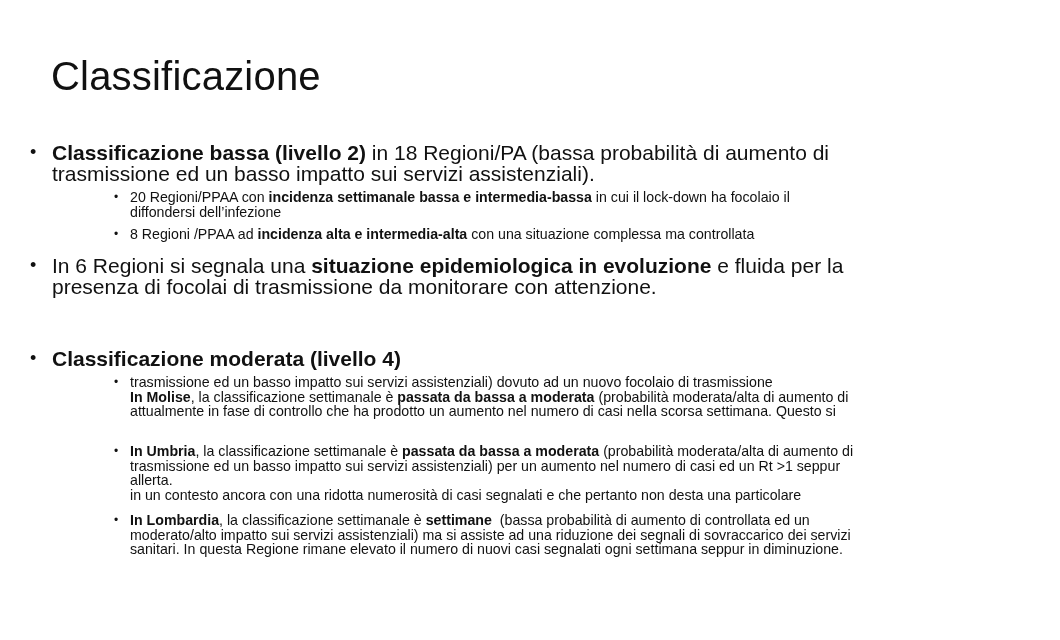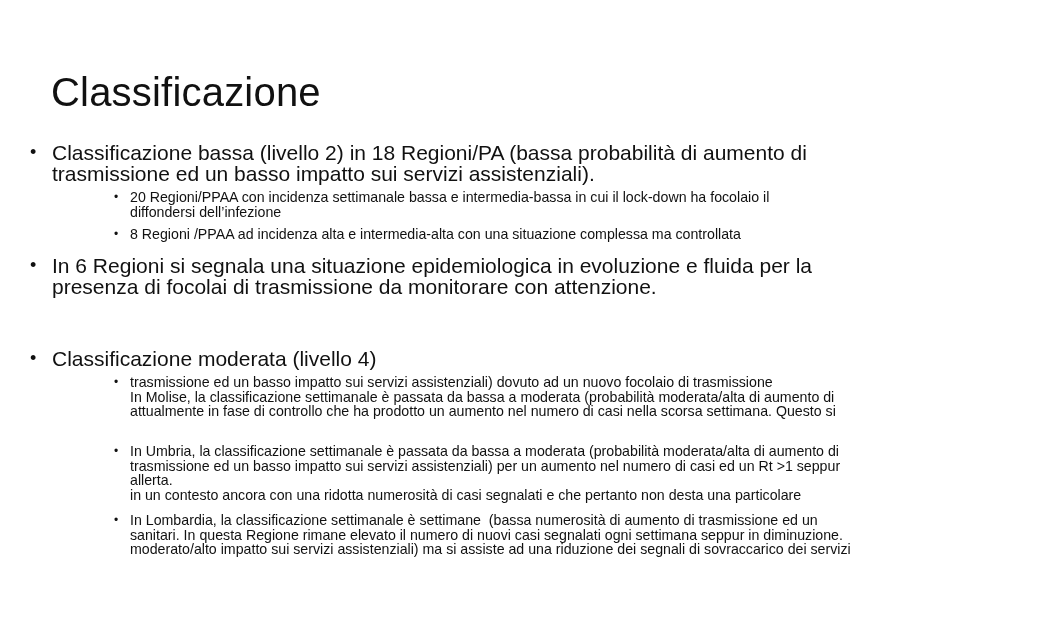--- a/index.html
+++ b/index.html
@@ -10,7 +10,7 @@
     }
     .slide { position: absolute; inset: 0; background: #fff; }
     .title {
-      position: absolute; left: 51px; top: 72px;
+      position: absolute; left: 51px; top: 56px;
       font-size: 40px; font-weight: normal; letter-spacing: 0.2px;
       color: #111; margin: 0; line-height: 1;
     }

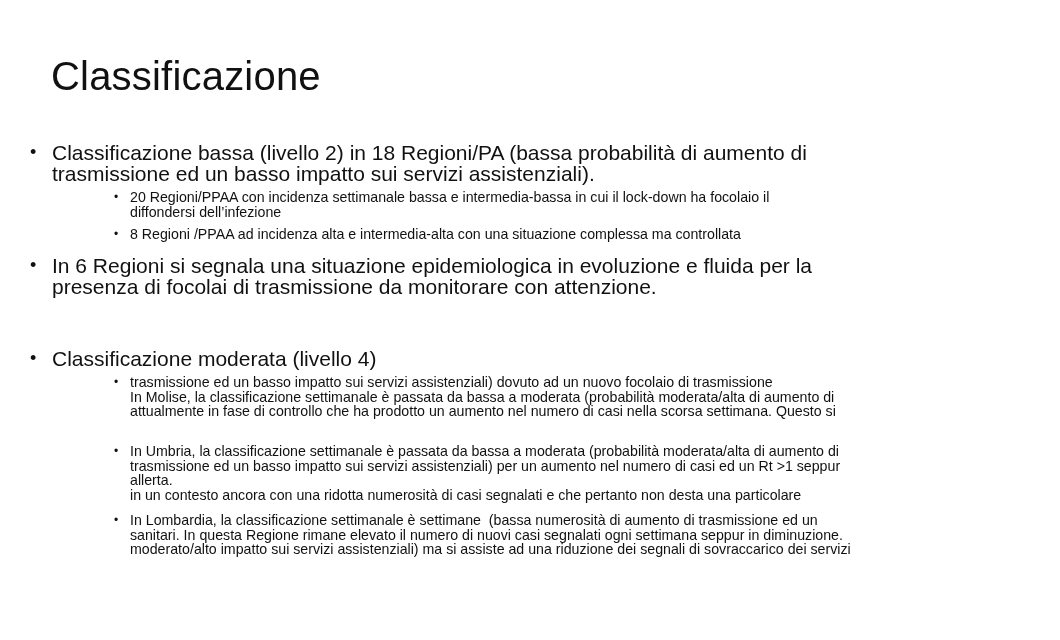--- a/index.html
+++ b/index.html
@@ -29,7 +29,7 @@
       position: absolute; left: -16px; top: 0; font-size: 12px;
     }
     .line { display: block; white-space: nowrap; }
-    b { font-weight: normal; }
+    b { font-weight: bold; }
   </style>
 </head>
 <body>

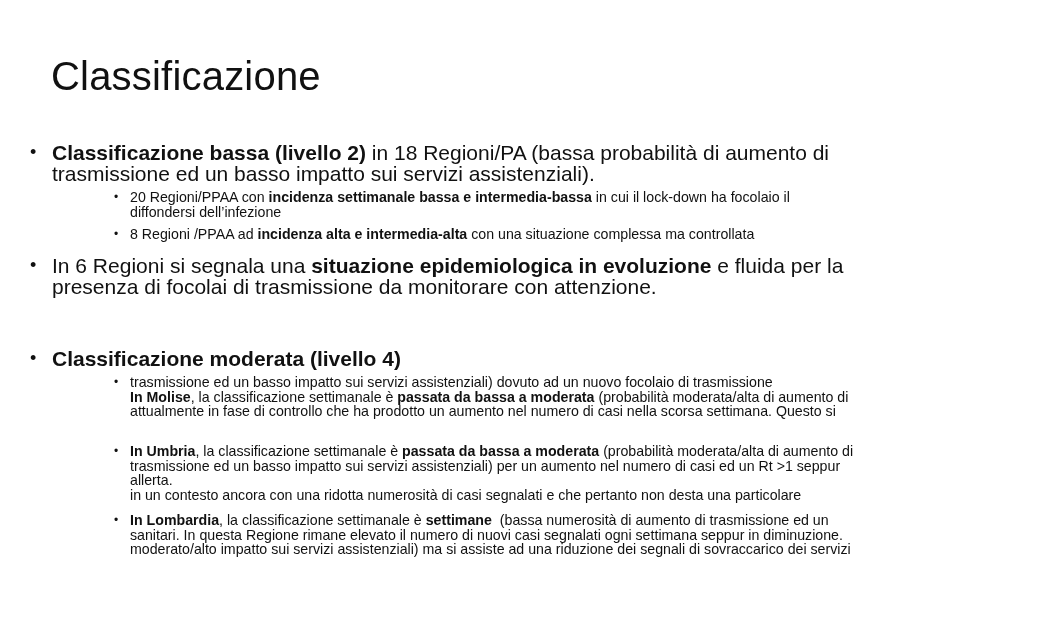--- a/index.html
+++ b/index.html
@@ -83,7 +83,7 @@
 
   <div class="l2" style="top:513px;">
     <span class="bullet">•</span>
-    <span class="line"><b>In Lombardia</b><span>, la classificazione settimanale è </span><b>settimane</b><span style="white-space:pre;">  (bassa numerosità di aumento di trasmissione ed un</span></span>
+    <span class="line"><b>In Lombardia</b><span>, la classificazione settimanale è </span><b>settimane</b><span style="white-space:pre;">  (bassa probabilità di aumento di controllata ed un</span></span>
     <span class="line">sanitari. In questa Regione rimane elevato il numero di nuovi casi segnalati ogni settimana seppur in diminuzione.</span>
     <span class="line">moderato/alto impatto sui servizi assistenziali) ma si assiste ad una riduzione dei segnali di sovraccarico dei servizi</span>
   </div>

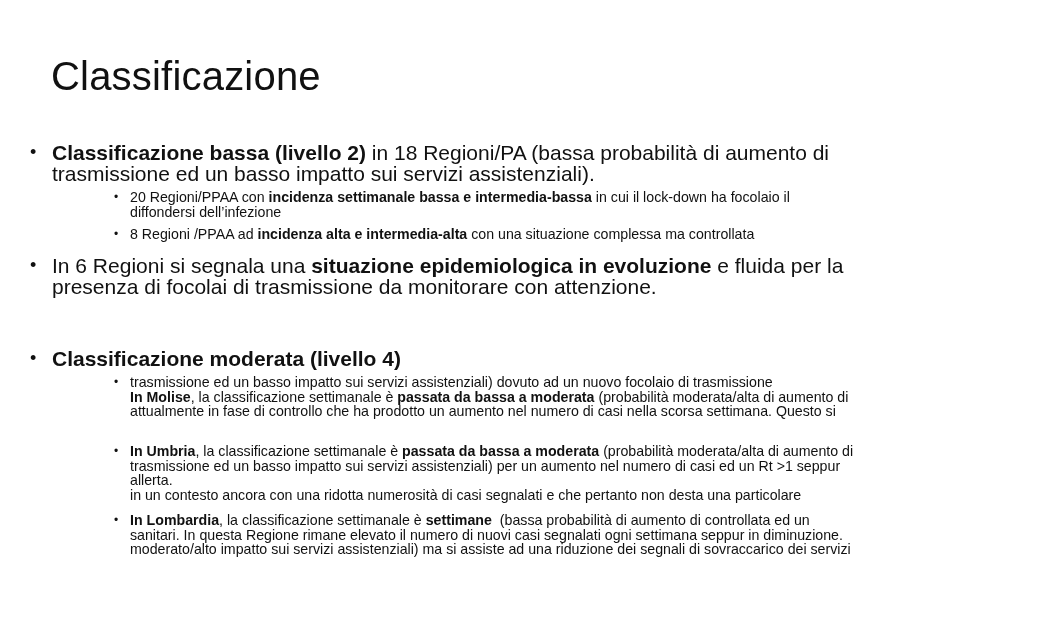--- a/index.html
+++ b/index.html
@@ -84,8 +84,8 @@
   <div class="l2" style="top:513px;">
     <span class="bullet">•</span>
     <span class="line"><b>In Lombardia</b><span>, la classificazione settimanale è </span><b>settimane</b><span style="white-space:pre;">  (bassa probabilità di aumento di controllata ed un</span></span>
+    <span class="line">moderato/alto impatto sui servizi assistenziali) ma si assiste ad una riduzione dei segnali di sovraccarico dei servizi</span>
     <span class="line">sanitari. In questa Regione rimane elevato il numero di nuovi casi segnalati ogni settimana seppur in diminuzione.</span>
-    <span class="line">moderato/alto impatto sui servizi assistenziali) ma si assiste ad una riduzione dei segnali di sovraccarico dei servizi</span>
   </div>
 
 </div>

